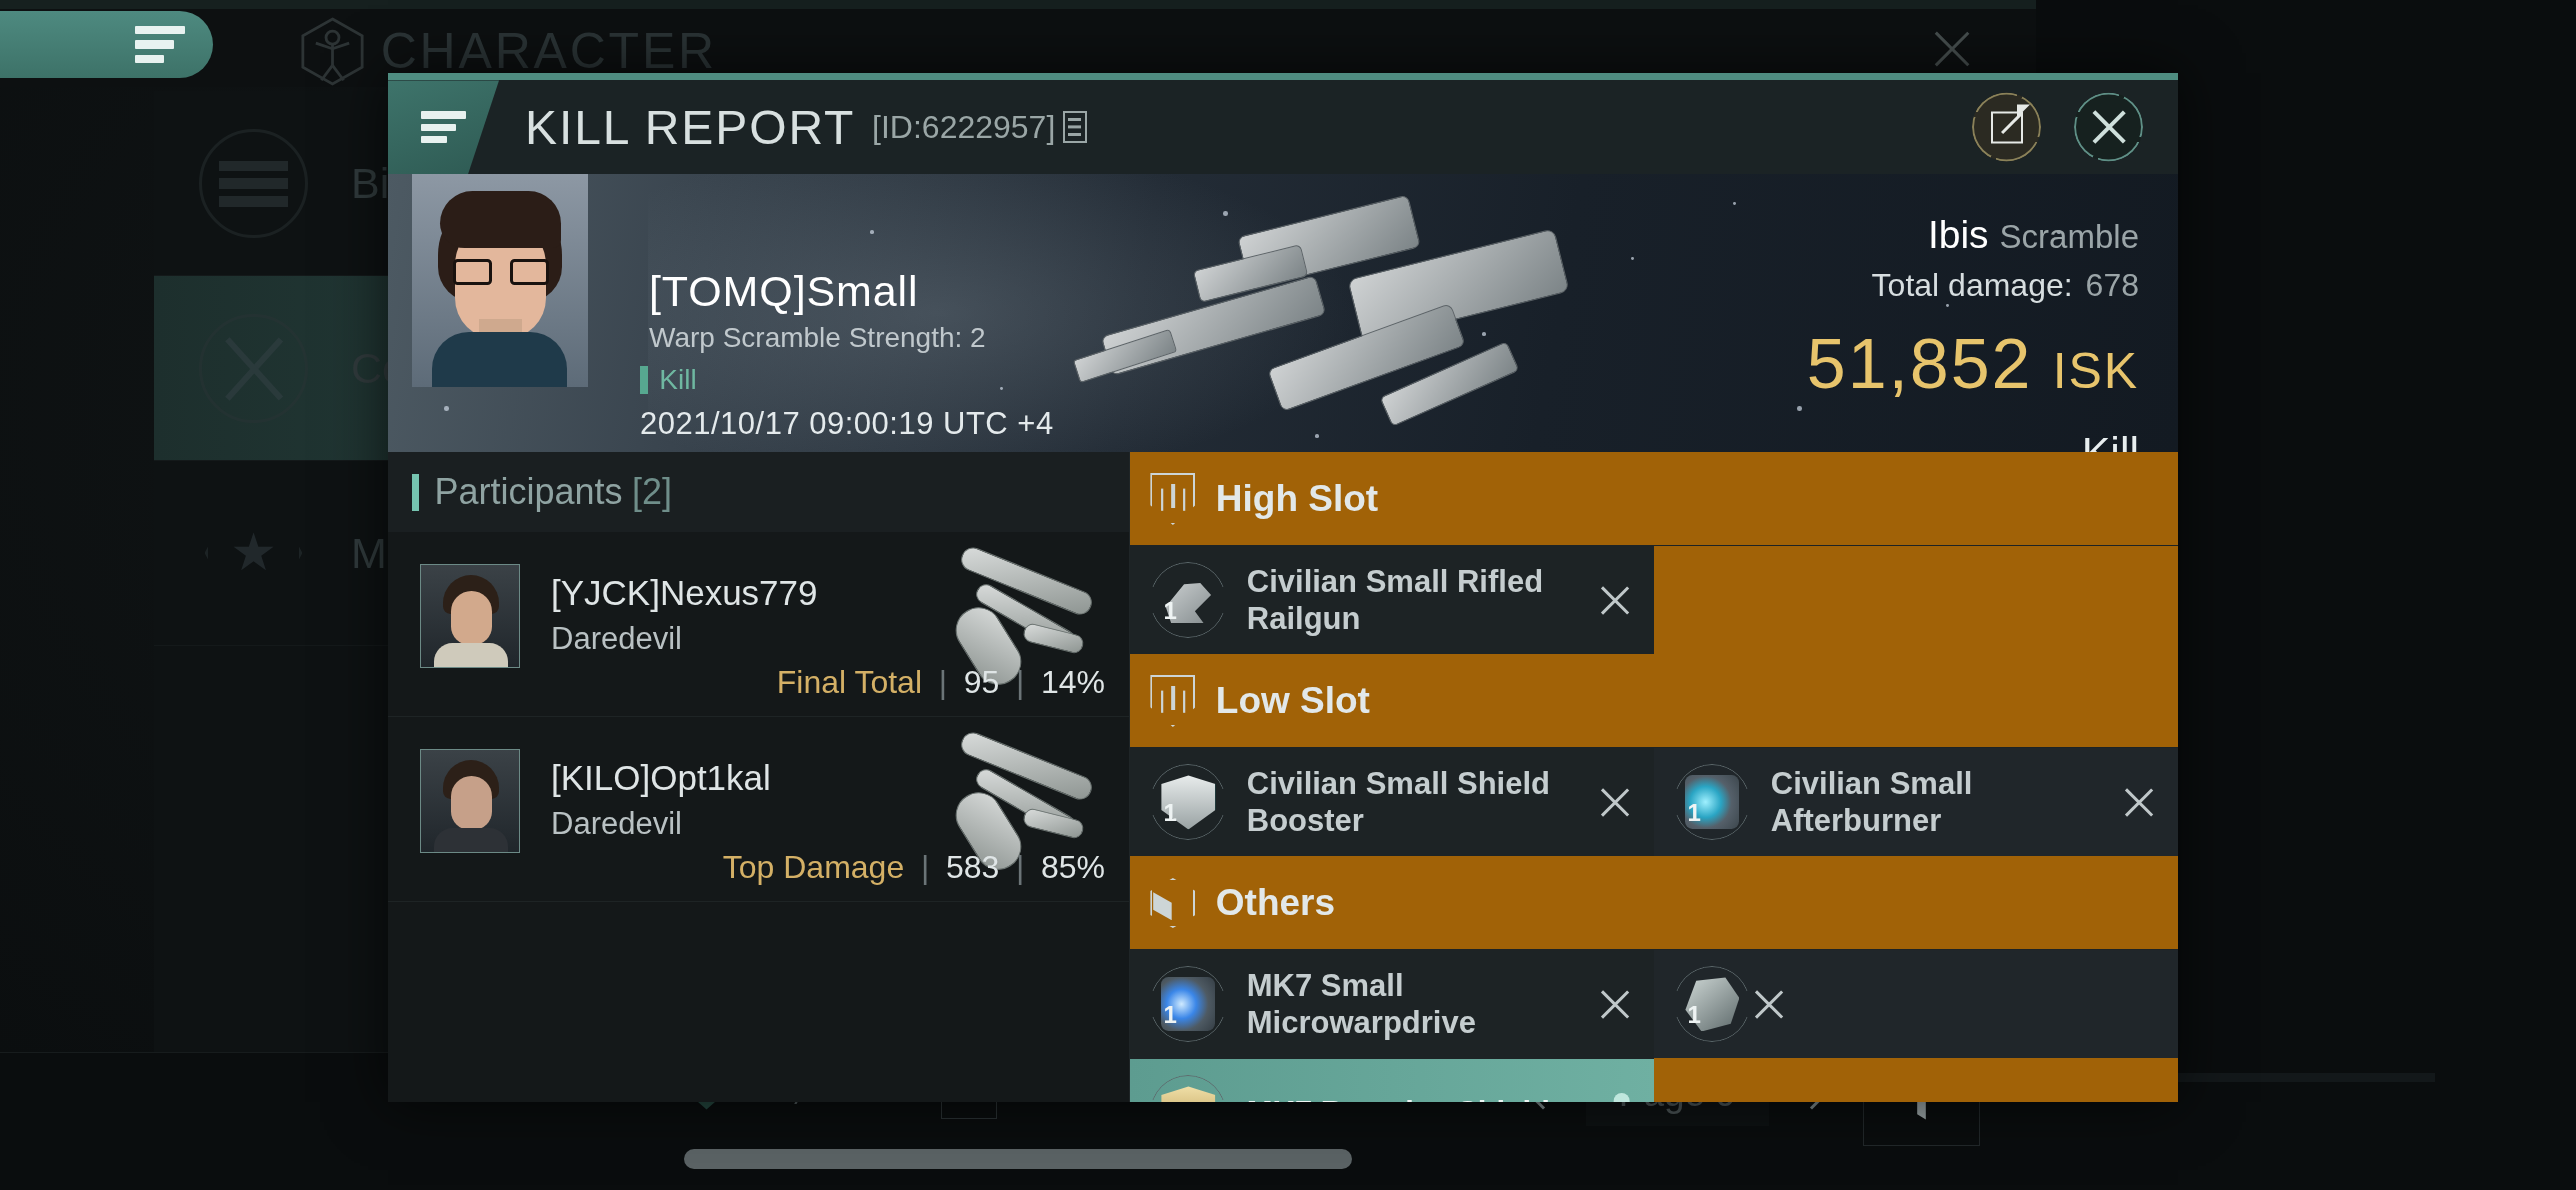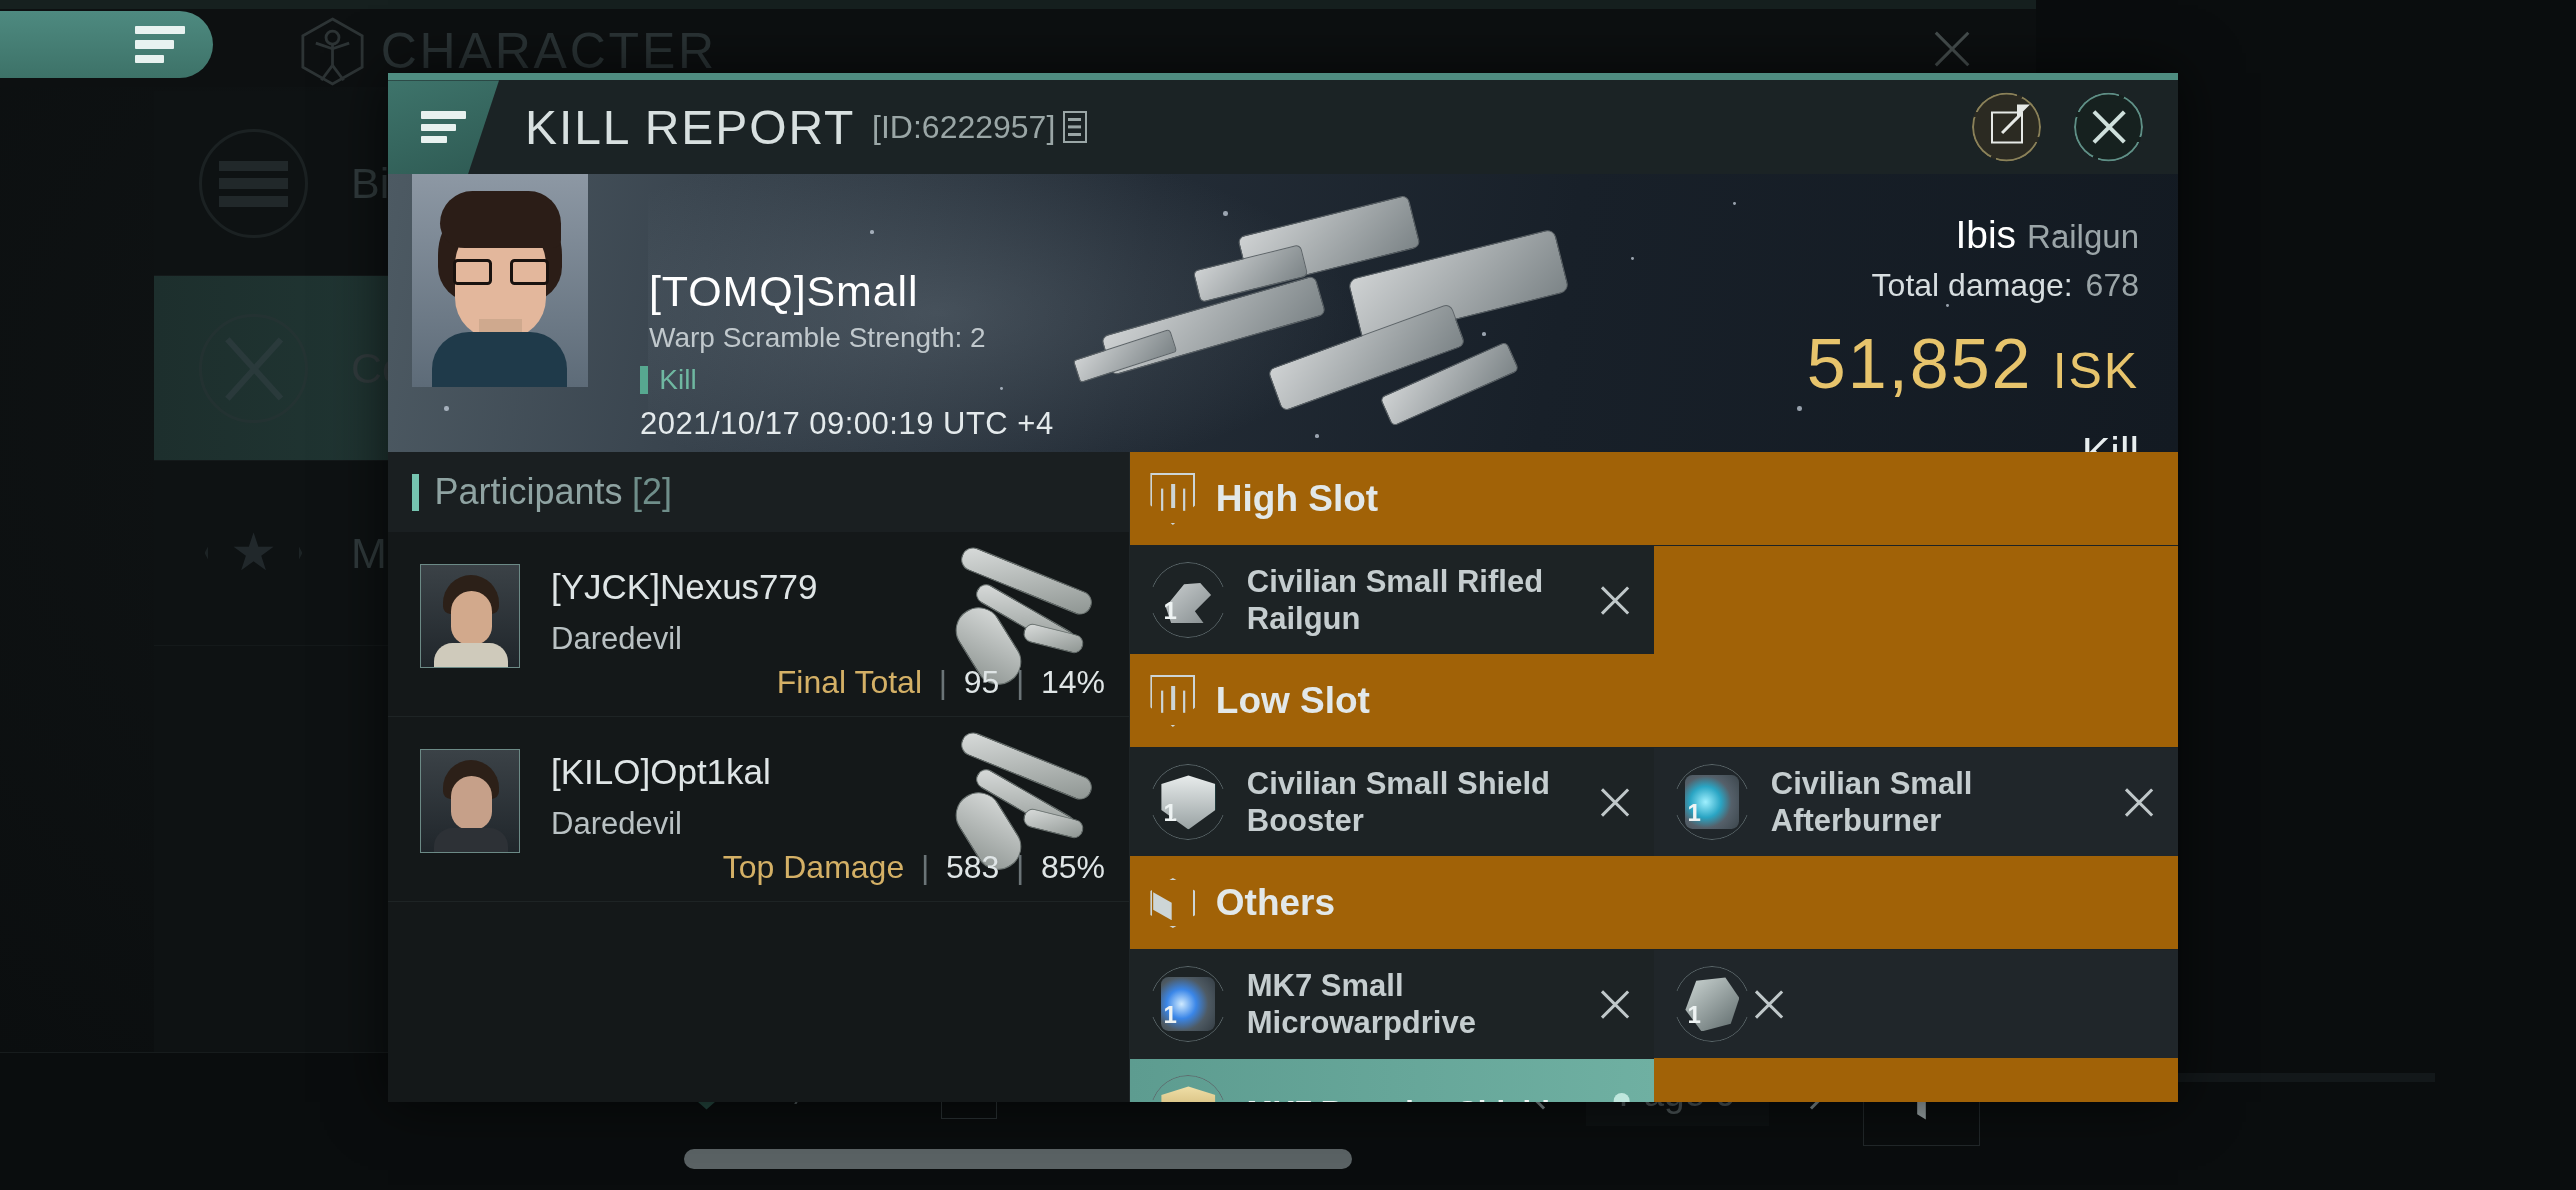--- a/index.html
+++ b/index.html
@@ -469,7 +469,7 @@
 
       <div class="br-block">
         <div class="br-ship">
-          <span>Ibis</span><em>Railgun</em>
+          <span>Ibis</span><em>Scramble</em>
         </div>
         <div class="br-dmg">
           <span>Total damage:</span><em>678</em>

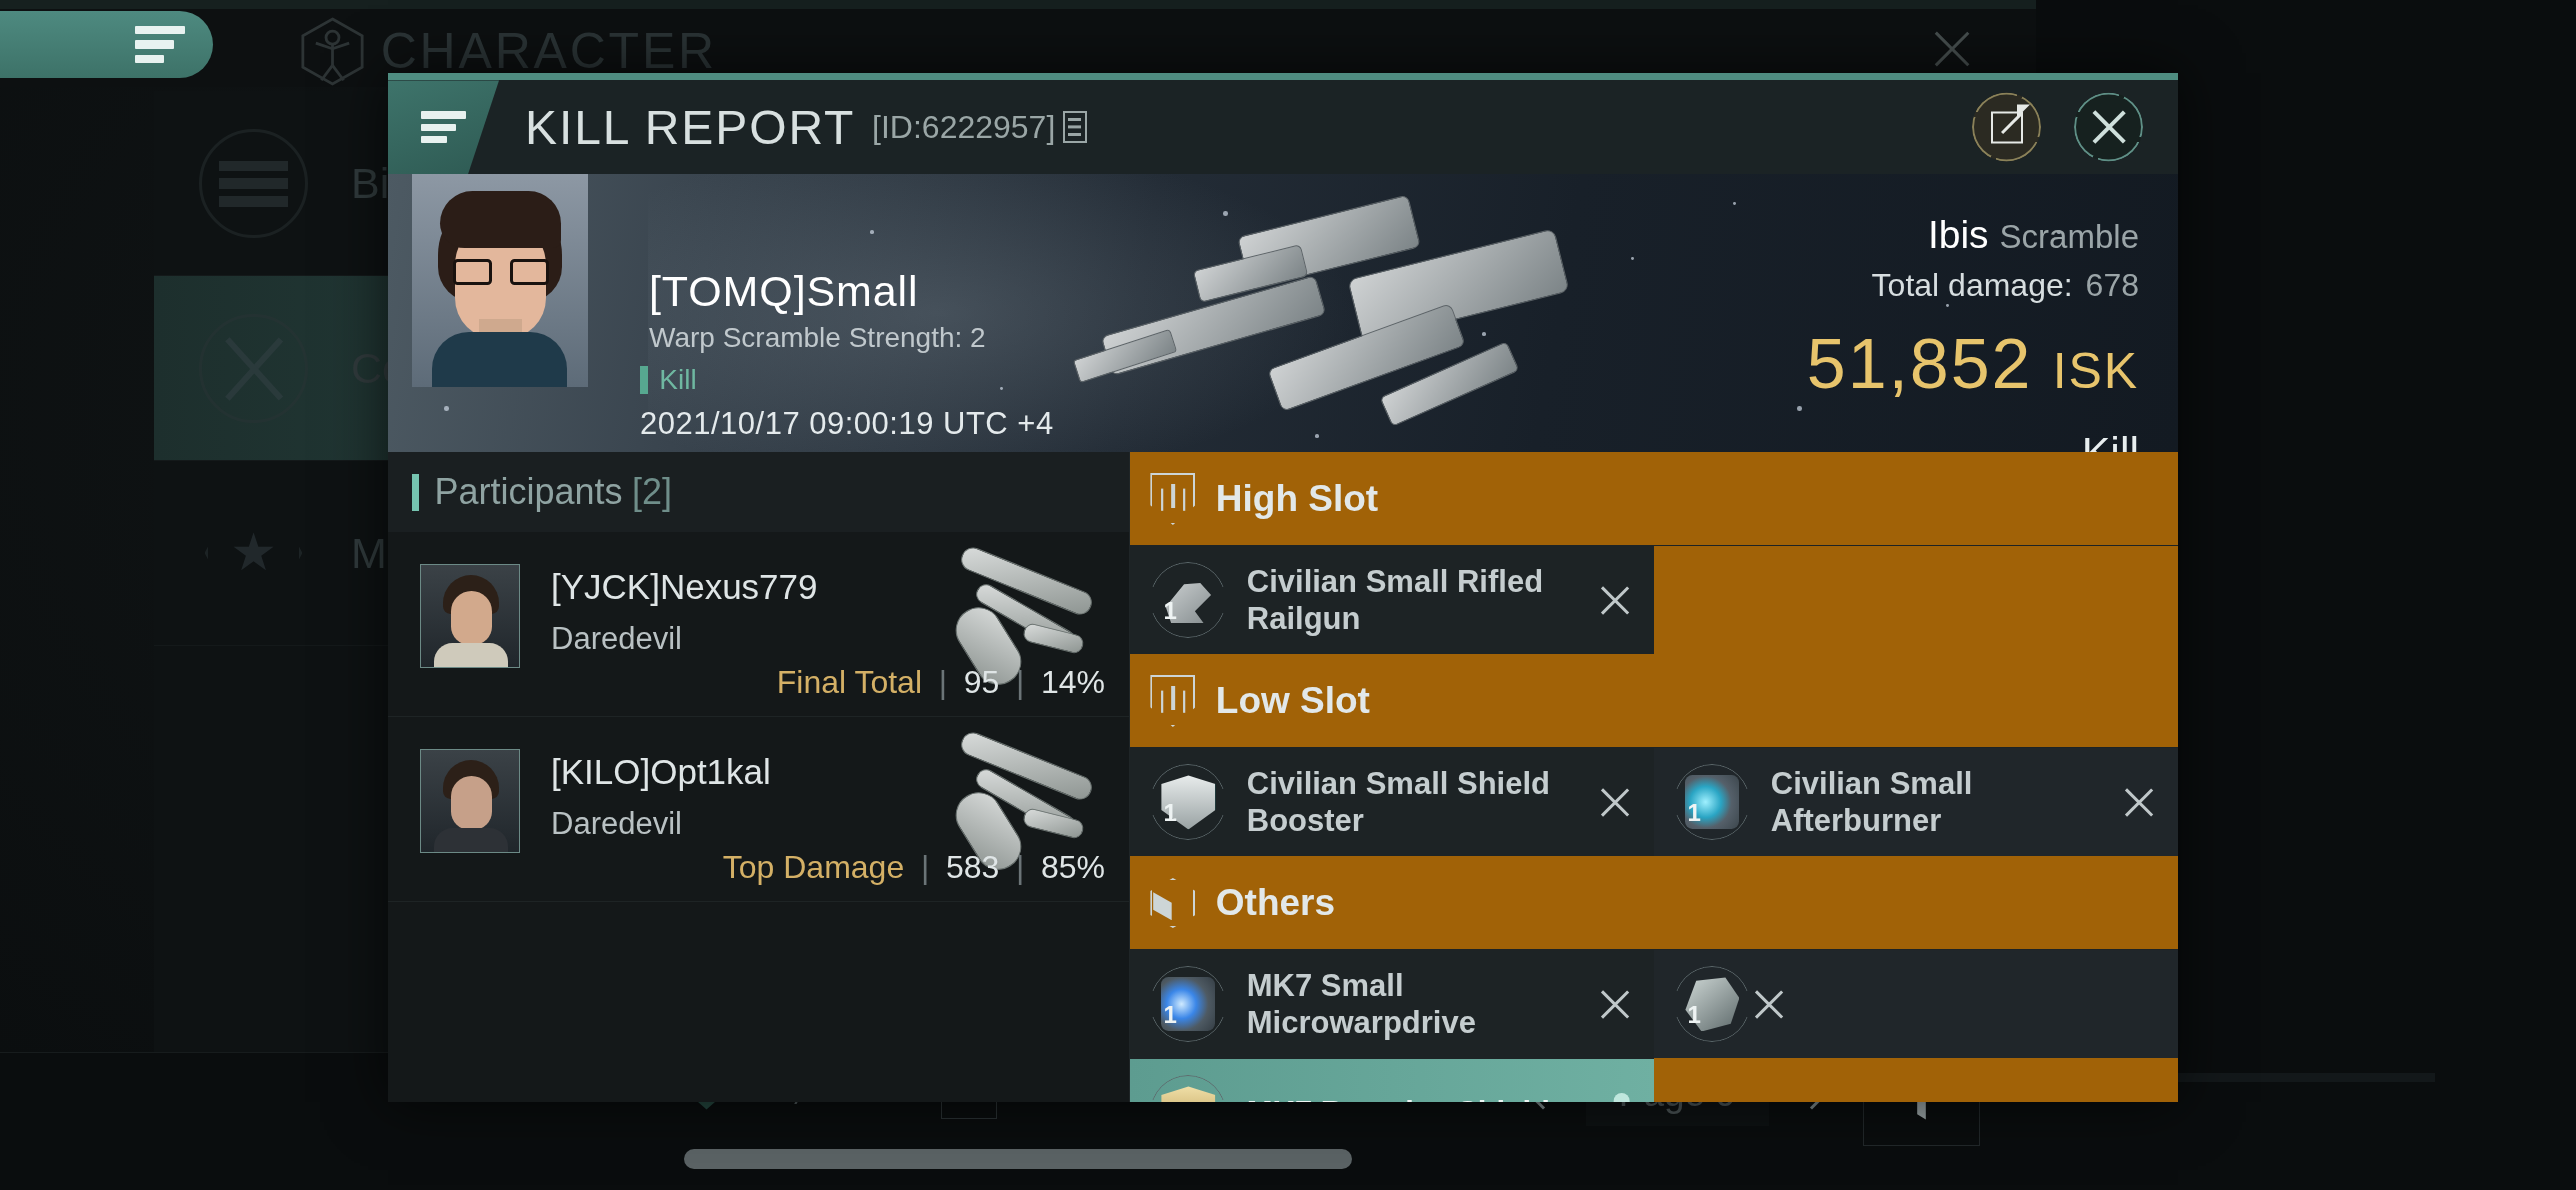--- a/index.html
+++ b/index.html
@@ -237,7 +237,7 @@
   .pav.dark .b { background:#2d3136; }
   .pav.dark .f { background:#c6a089; }
 
-  .pname { position:absolute; left:163px; top:35px; font-size:35px; color:#dfe5e6;
+  .pname { position:absolute; left:163px; top:41px; font-size:35px; color:#dfe5e6;
      font-family:"Liberation Sans Narrow","Liberation Sans",sans-serif; }
   .pship { position:absolute; left:163px; top:89px; font-size:31px; color:#b9c1c3;
      font-family:"Liberation Sans Narrow","Liberation Sans",sans-serif; }

